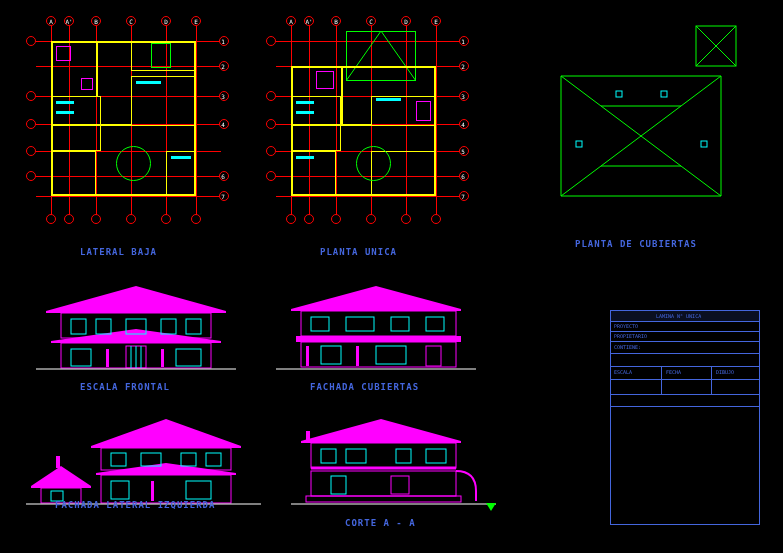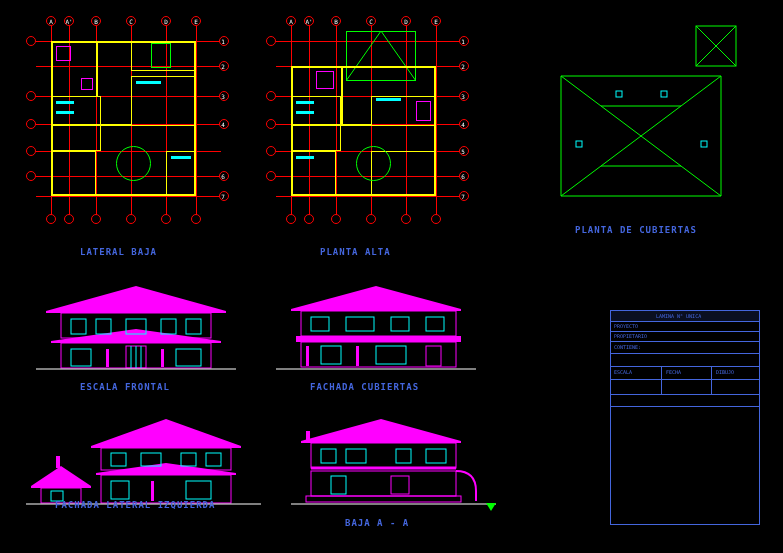--- a/index.html
+++ b/index.html
@@ -221,7 +221,7 @@
     <rect x="155" y="120" width="6" height="6" fill="none" stroke="#00ffff"></rect>
   </svg>
 </div>
-<div class="label" style="left:575px; top:225px;">PLANTA DE CUBIERTAS</div>
+<div class="label" style="left:575px; top:239px;">PLANTA DE CUBIERTAS</div>
 
 <div class="drawing-area" style="left:35px; top:280px; width:200px; height:95px;">
   <svg width="200" height="95">

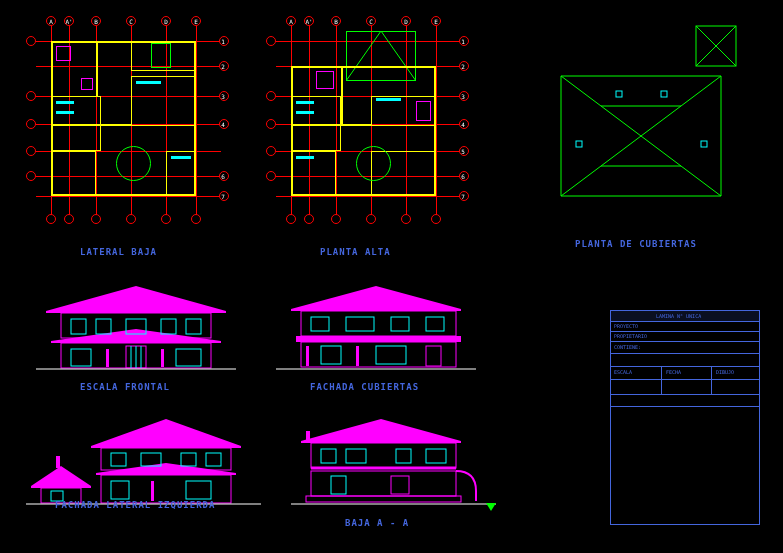--- a/index.html
+++ b/index.html
@@ -201,7 +201,7 @@
   <div class="grid-mark" style="right:1px; top:157px;">6</div>
   <div class="grid-mark" style="right:1px; top:177px;">7</div>
 </div>
-<div class="label" style="left:320px; top:247px;">PLANTA ALTA</div>
+<div class="label" style="left:320px; top:247px;">PLANTA UNICA</div>
 
 <div class="drawing-area" style="left:545px; top:20px; width:200px; height:190px;">
   <svg width="200" height="190">

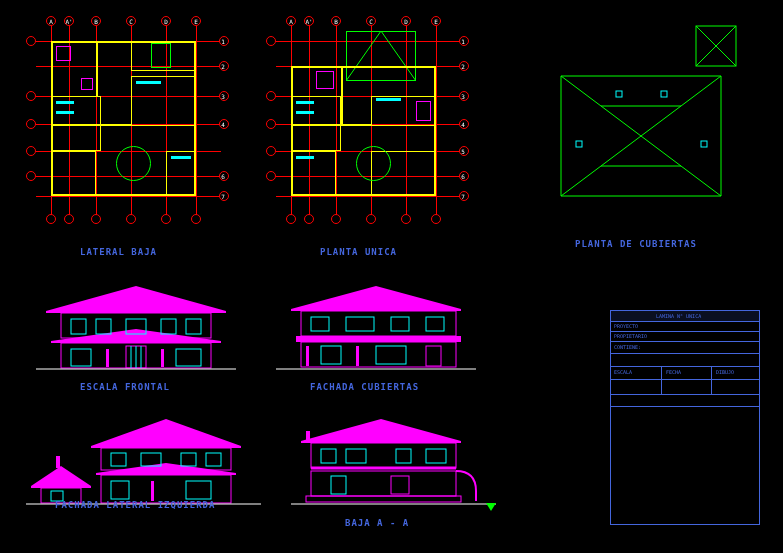--- a/index.html
+++ b/index.html
@@ -309,7 +309,7 @@
     <polygon points="195,92 205,92 200,100" fill="#00ff00"></polygon>
   </svg>
 </div>
-<div class="label" style="left:345px; top:518px;">BAJA A - A</div>
+<div class="label" style="left:345px; top:518px;">CORTE A - A</div>
 
 <div class="title-block" style="left:610px; top:310px; width:150px; height:215px;">
   <div class="tb-fill" style="left:0; top:0; width:100%; height:10px; opacity:0.15;"></div>

